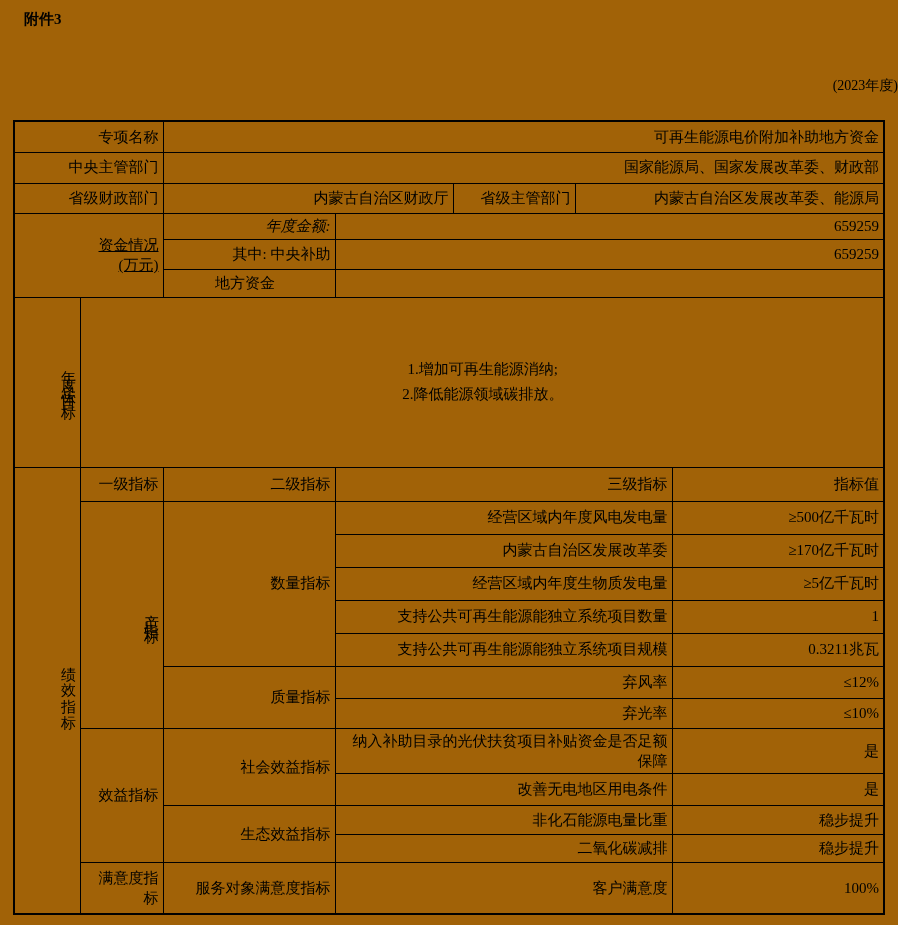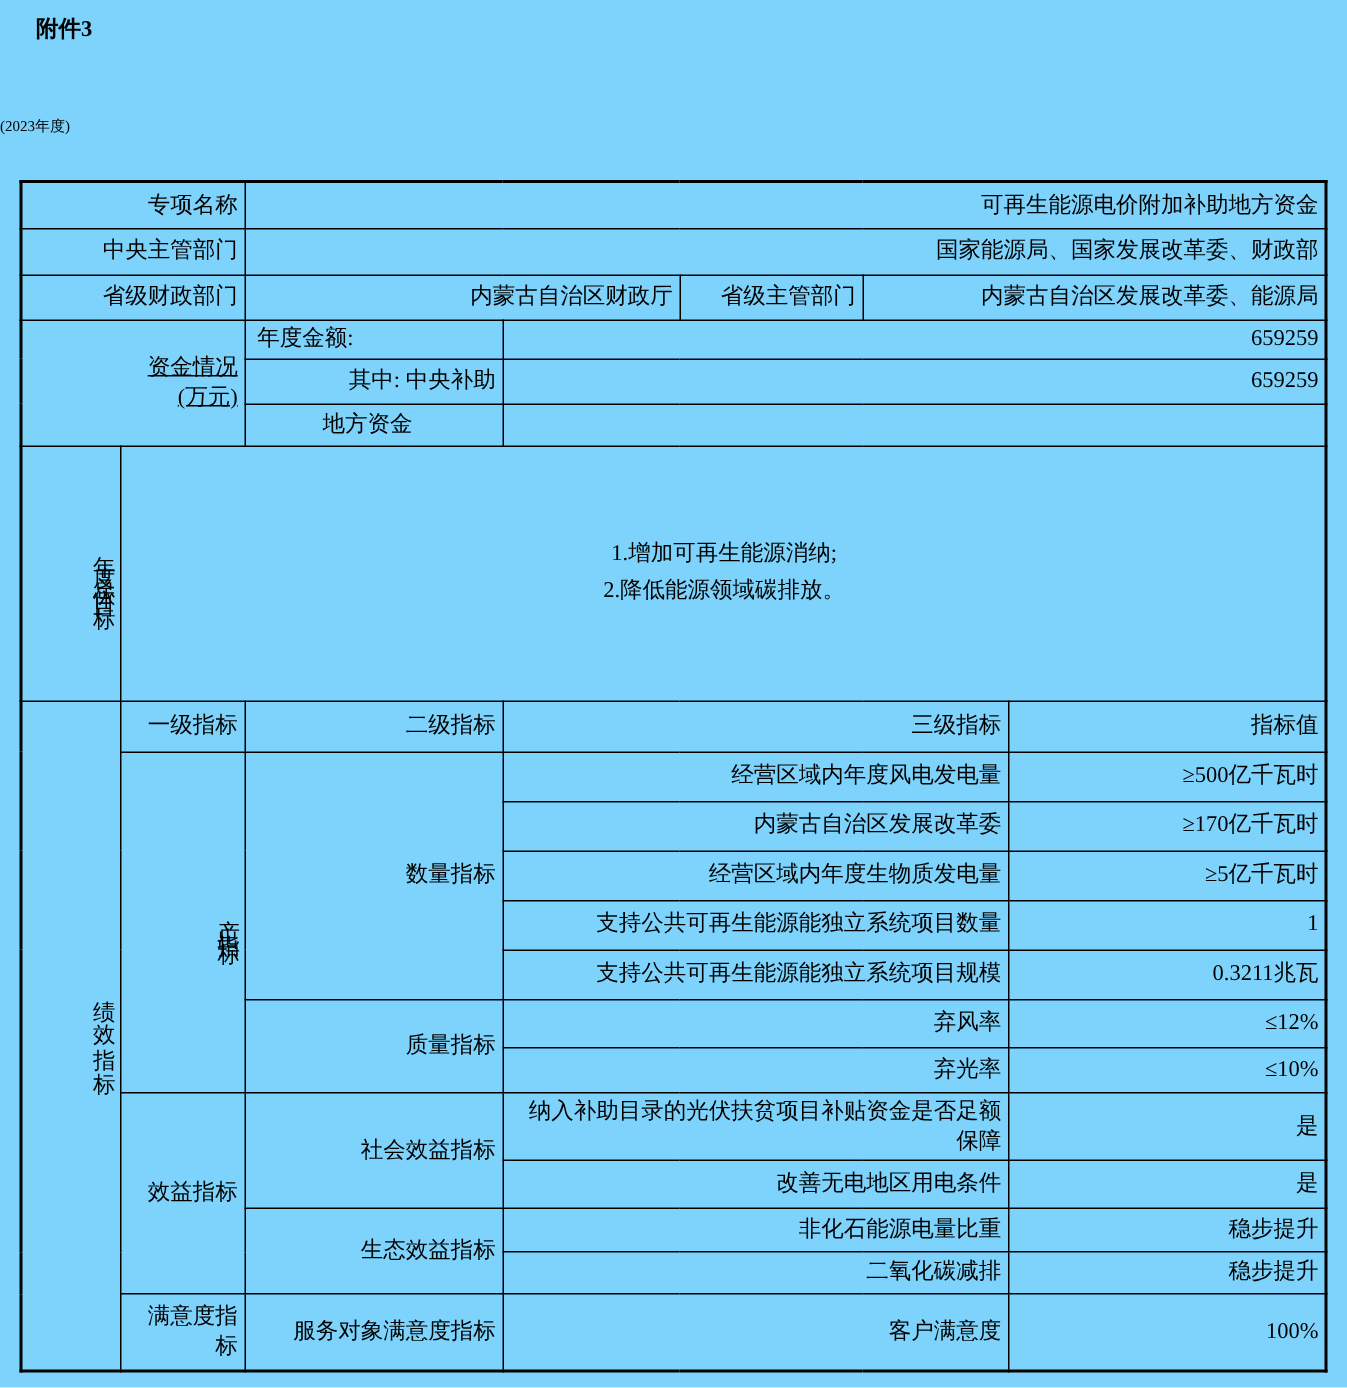--- a/index.html
+++ b/index.html
@@ -11,7 +11,7 @@
     position: relative;
     width: 898px;
     height: 925px;
-    background: #7dd3fc;
+    background: #a16207;
     color: #000000;
     font-family: "Liberation Serif", "DejaVu Serif", serif;
     overflow: hidden;

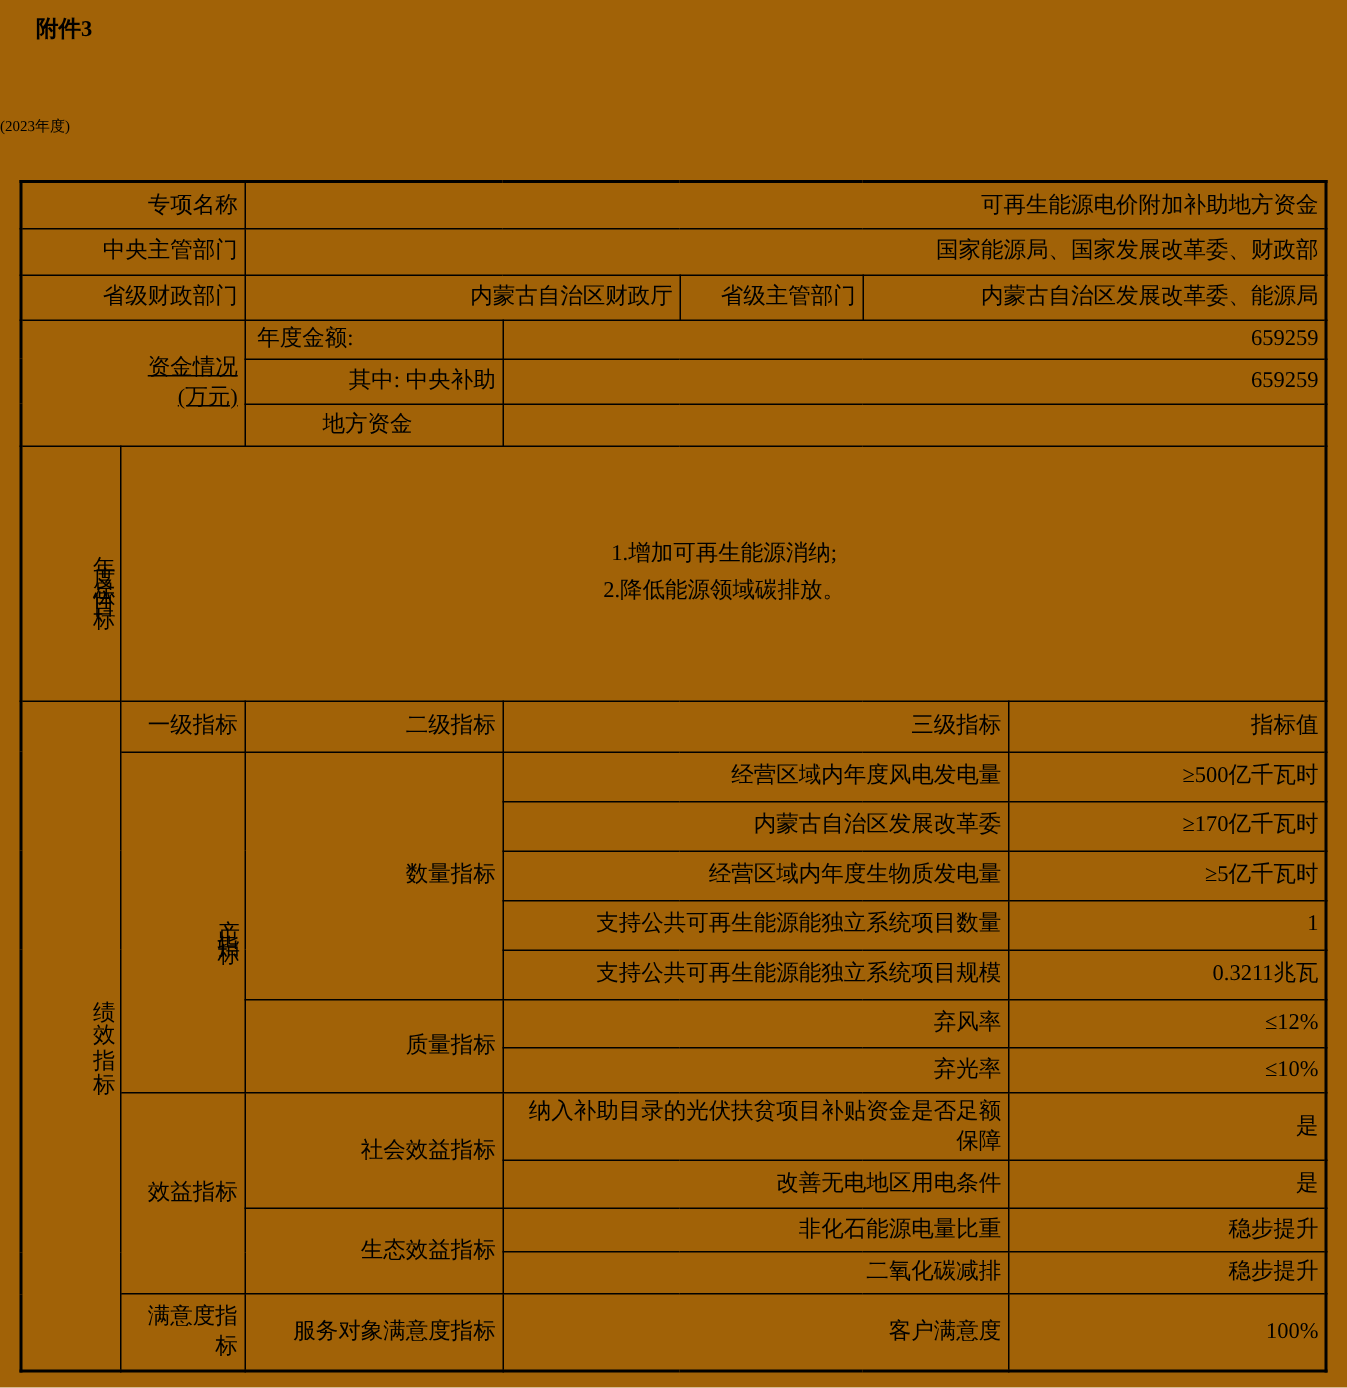--- a/index.html
+++ b/index.html
@@ -38,8 +38,8 @@
     left: 0;
     top: 77px;
     width: 100%;
-    text-align: left;
-    font-size: 10px;
+    text-align: right;
+    font-size: 14px;
   }
   table.main {
     position: absolute;

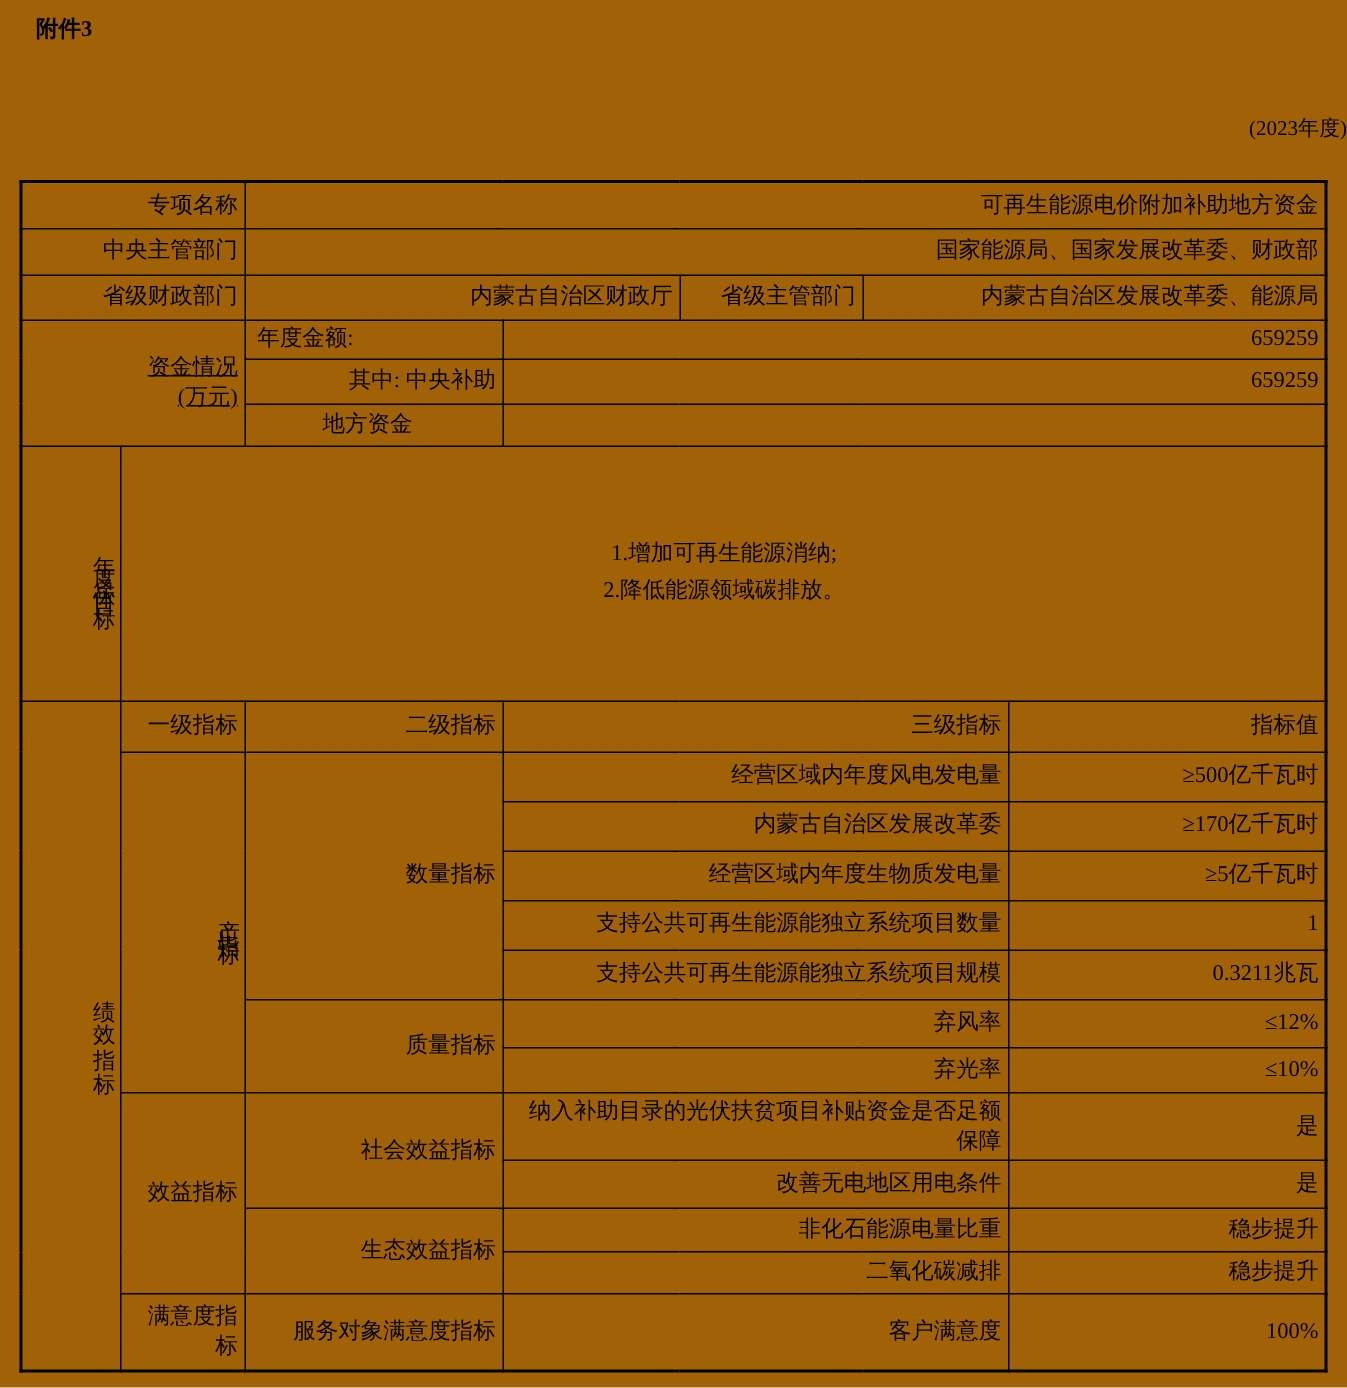--- a/index.html
+++ b/index.html
@@ -59,7 +59,7 @@
     padding: 2px 4px;
     word-break: break-word;
   }
-  td.align-left  { text-align: left;  padding-left: 8px; }
+  td.align-left  { text-align: right;  padding-left: 8px; font-style: italic; }
   td.align-right { text-align: center; padding-right: 12px; }
   .pre { white-space: pre-line; text-decoration: underline; }
   .goal-content {

